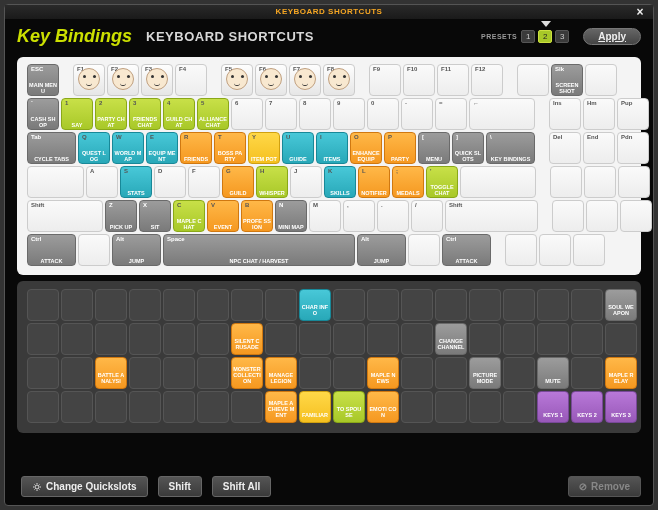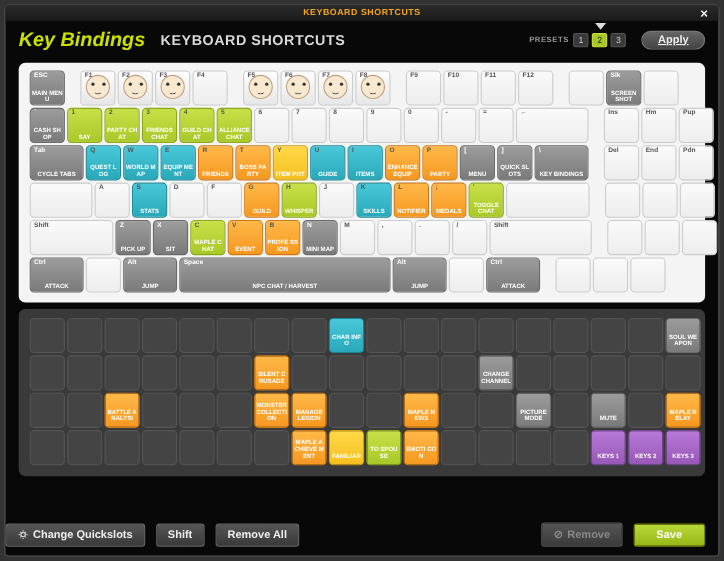--- a/index.html
+++ b/index.html
@@ -49,7 +49,7 @@
 .ub-slot.yellow { background:linear-gradient(#ffd848,#f5c020); border-color:#d0a010; }
 .ub-slot.purple { background:linear-gradient(#b878d8,#9858b8); border-color:#784898; }
 
-.footer { position:absolute; bottom:8px; left:0; right:12px; display:flex; gap:10px; align-items:center; }
+.footer { position:absolute; bottom:8px; left:16px; right:12px; display:flex; gap:10px; align-items:center; }
 .ftr-btn { background:linear-gradient(#555,#3a3a3a); color:#eee; border:1px solid #666; border-radius:3px; padding:4px 10px; font-size:10px; font-weight:bold; cursor:pointer; display:flex; align-items:center; gap:4px; }
 .gear { width:10px; height:10px; display:inline-block; }
 .gear svg { width:100%; height:100%; }

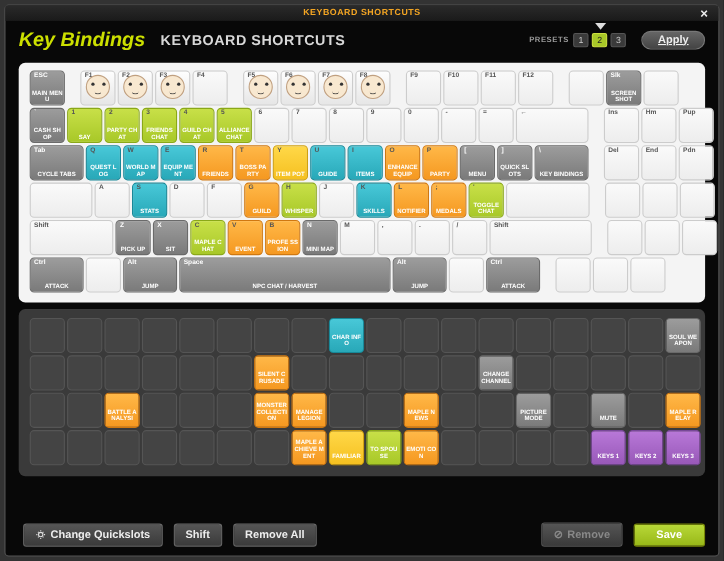--- a/index.html
+++ b/index.html
@@ -523,7 +523,7 @@
       <span>Change Quickslots</span>
     </button>
     <button class="ftr-btn">Shift</button>
-    <button class="ftr-btn">Remove All</button>
+    <button class="ftr-btn">Shift All</button>
     <div class="spacer"></div>
     <button class="ftr-btn cancel">
       <span>⊘</span>

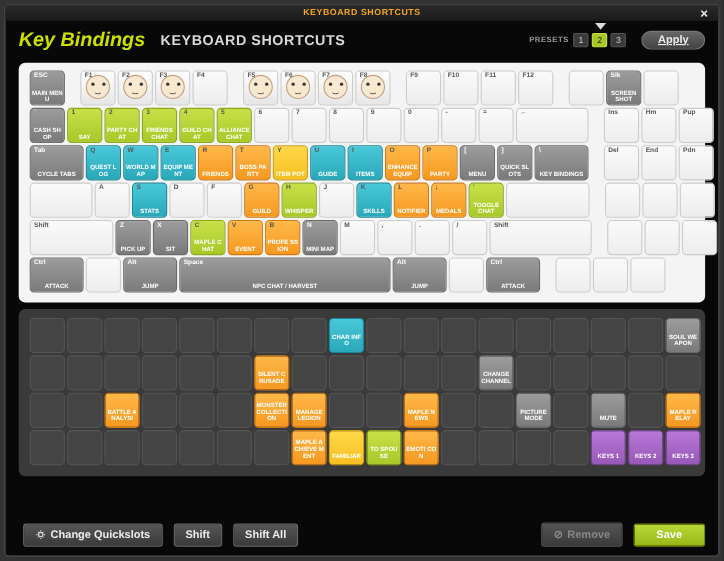--- a/index.html
+++ b/index.html
@@ -529,7 +529,6 @@
       <span>⊘</span>
       <span>Remove</span>
     </button>
-    <button class="ftr-btn save">Save</button>
   </div>
 </div>
 

